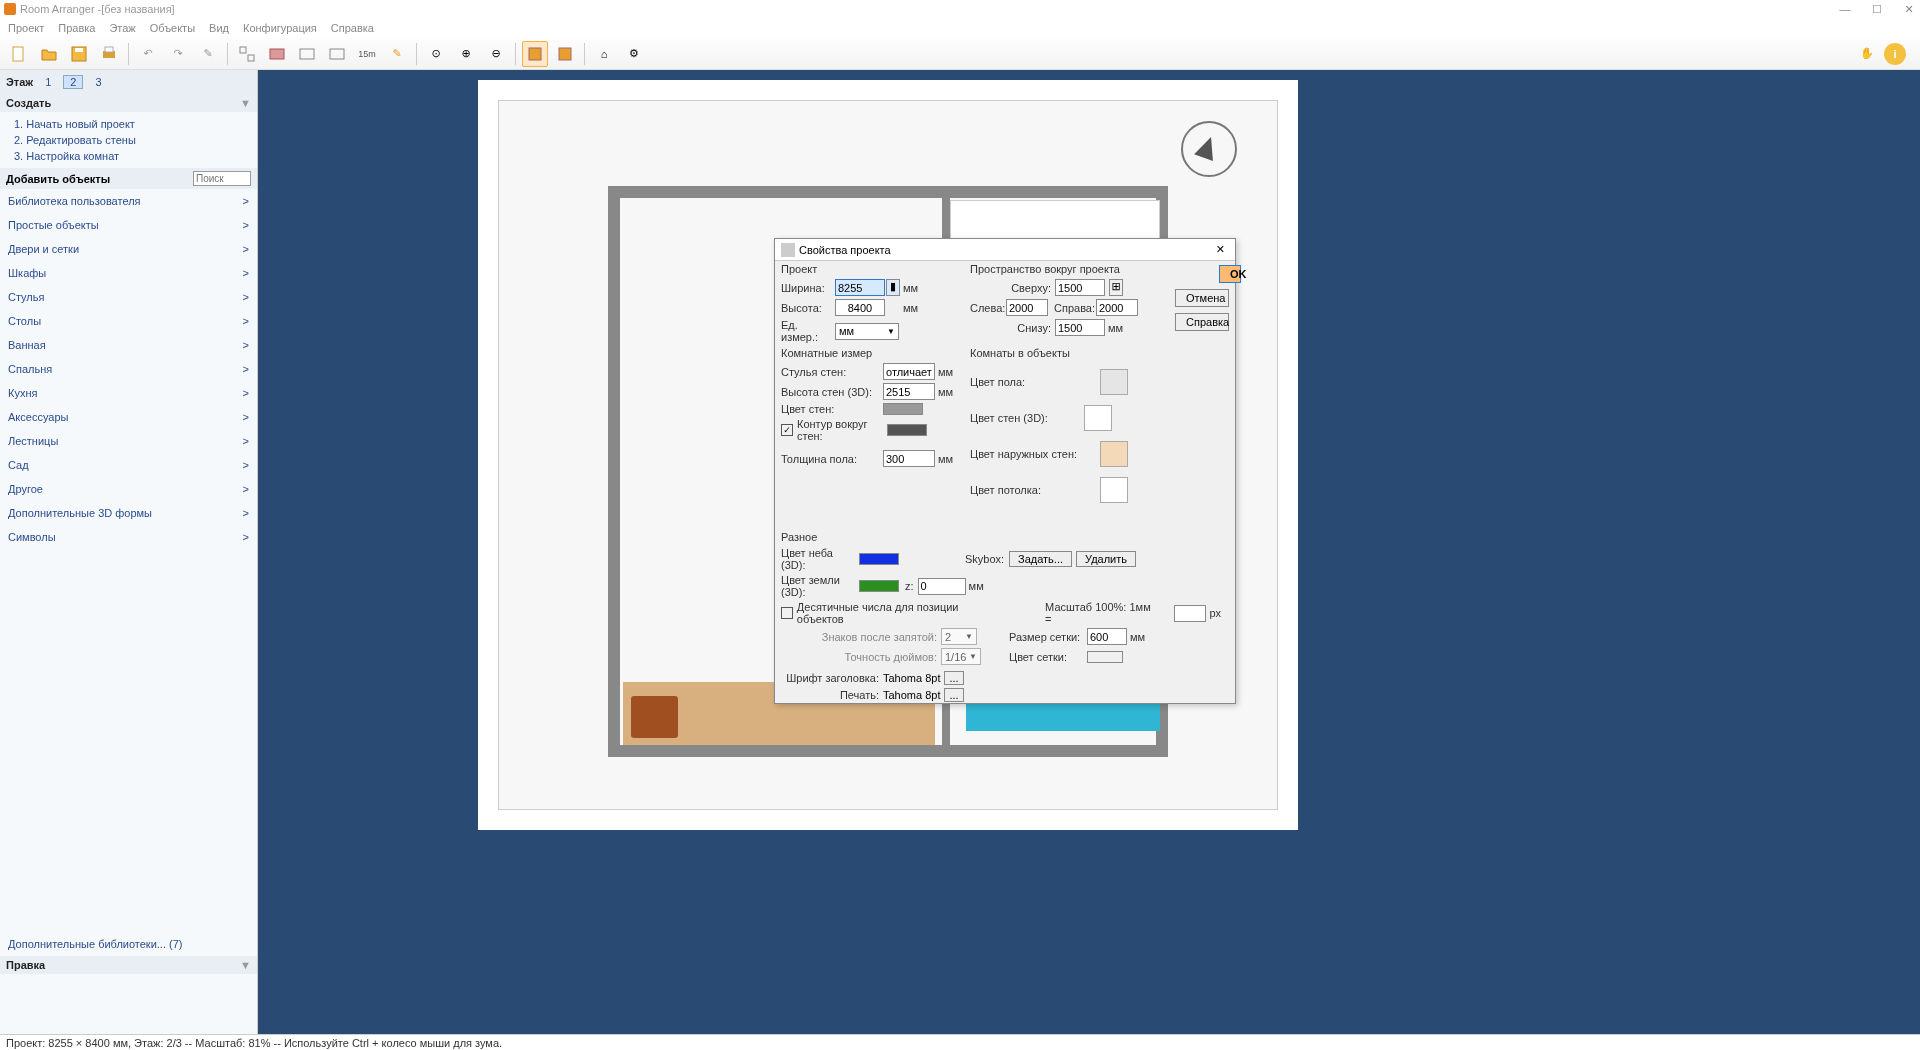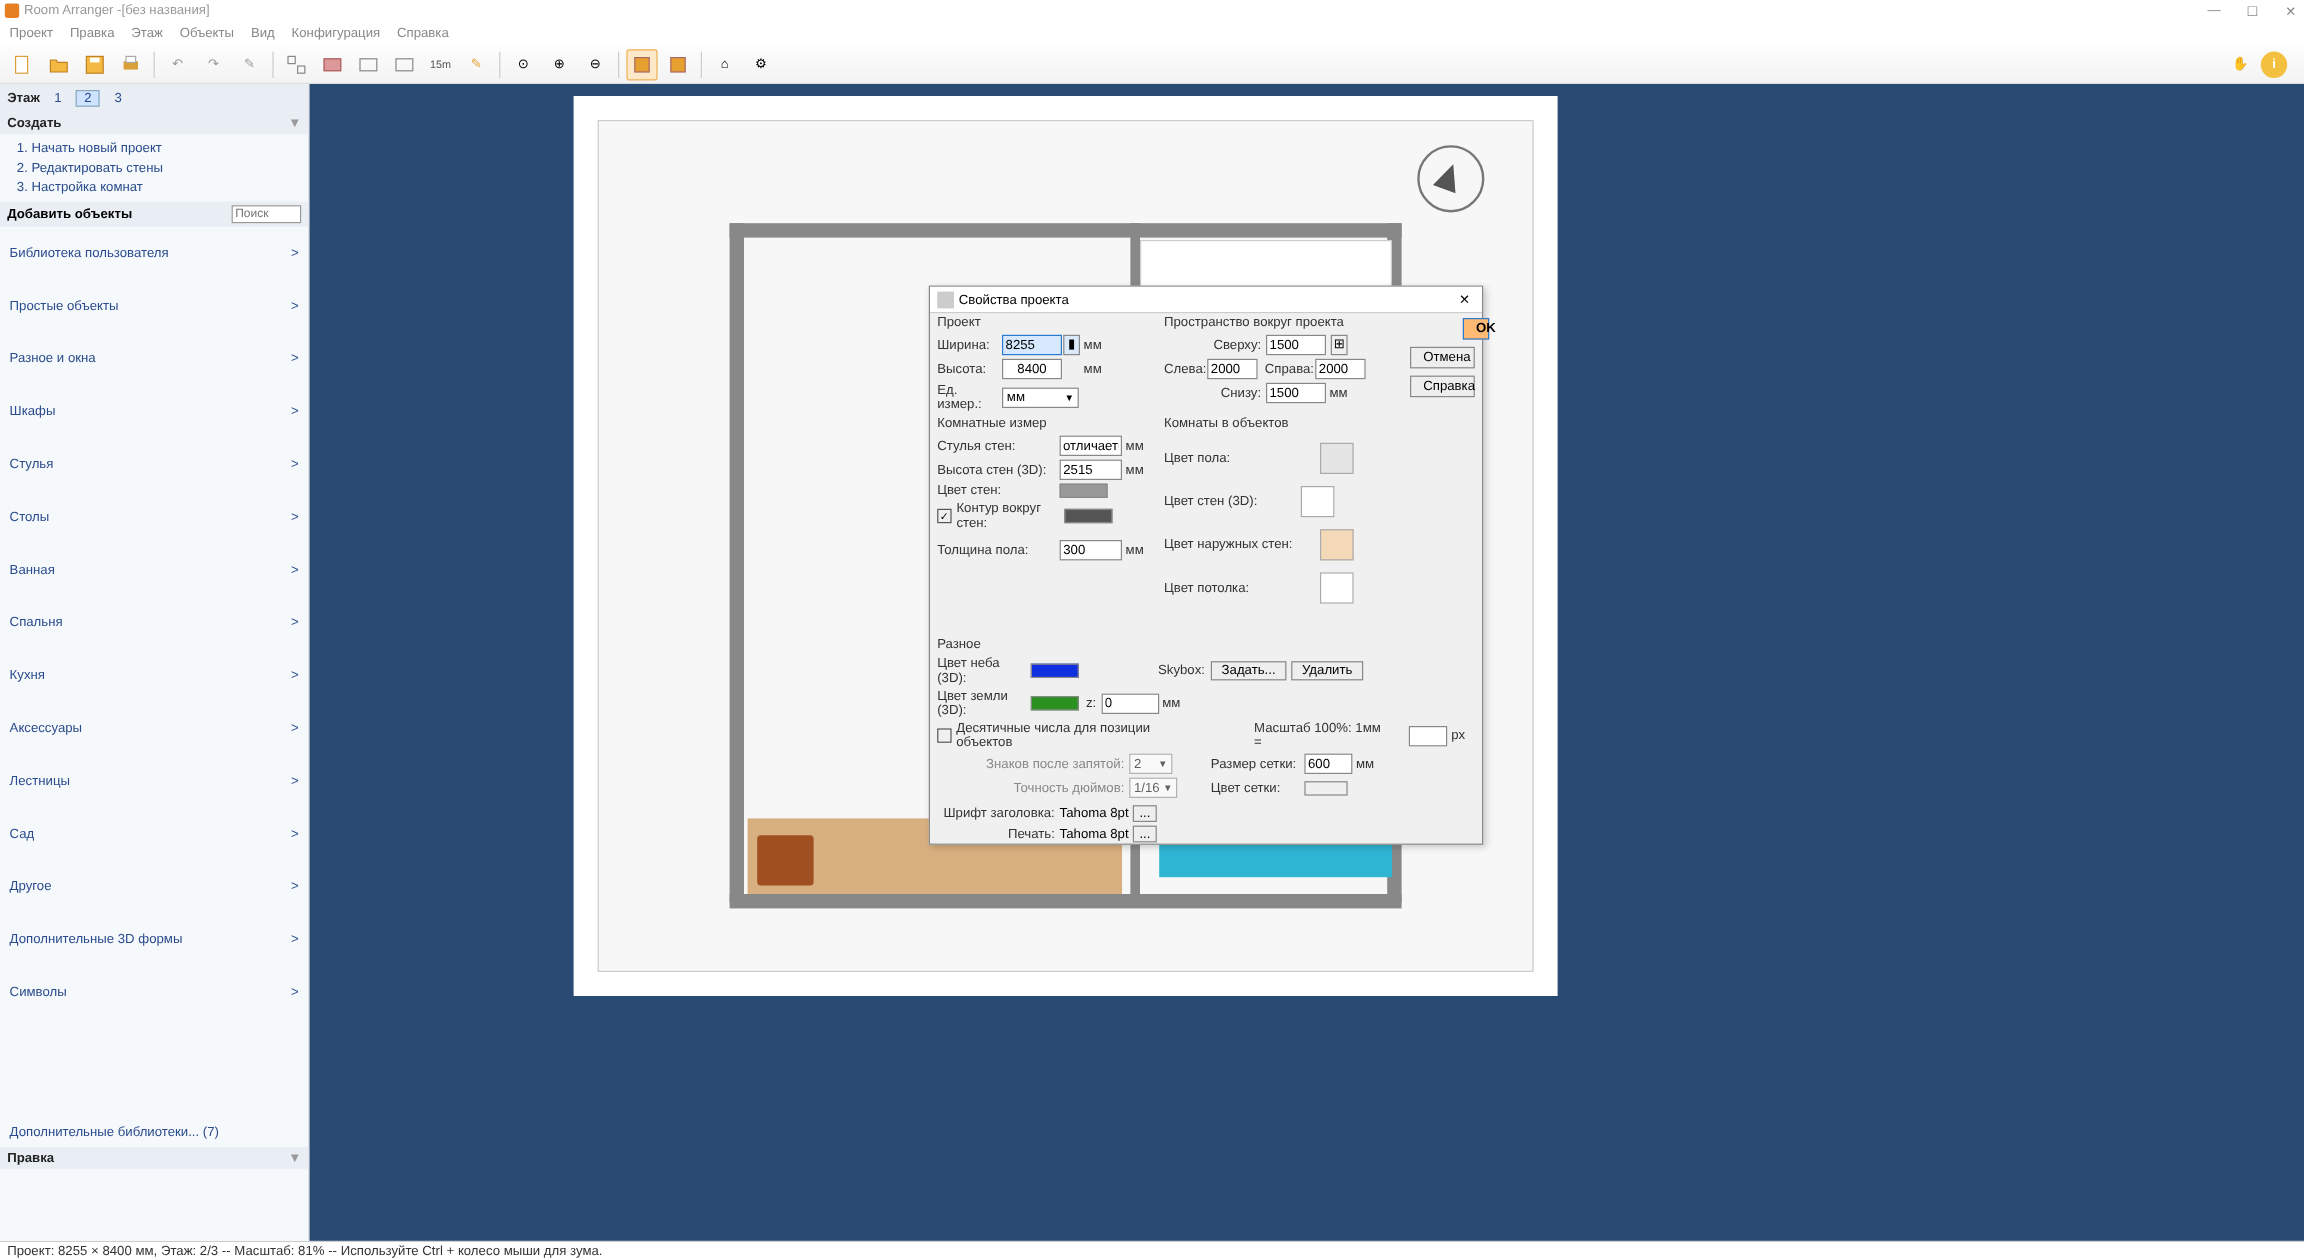--- a/index.html
+++ b/index.html
@@ -26,7 +26,7 @@
 .plist .item { padding:2px 14px; color:#2a4b8d; cursor:pointer; }
 .cathead { display:flex; align-items:center; padding:3px 6px; font-weight:bold; background:#e8eef4; }
 .catsearch { width:58px; height:15px; border:1px solid #999; margin-left:auto; font-size:10px; padding:0 2px; }
-.catlist .cat { display:flex; padding:16px 8px; color:#2a4b8d; cursor:pointer; }
+.catlist .cat { display:flex; padding:6px 8px; color:#2a4b8d; cursor:pointer; }
 .catlist .cat span.arrow { margin-left:auto; color:#2a4b8d; }
 .libs { margin-top:auto; padding:6px 8px; color:#2a4b8d; cursor:pointer; }
 .canvas { flex:1; background:#294a73; position:relative; overflow:hidden; }

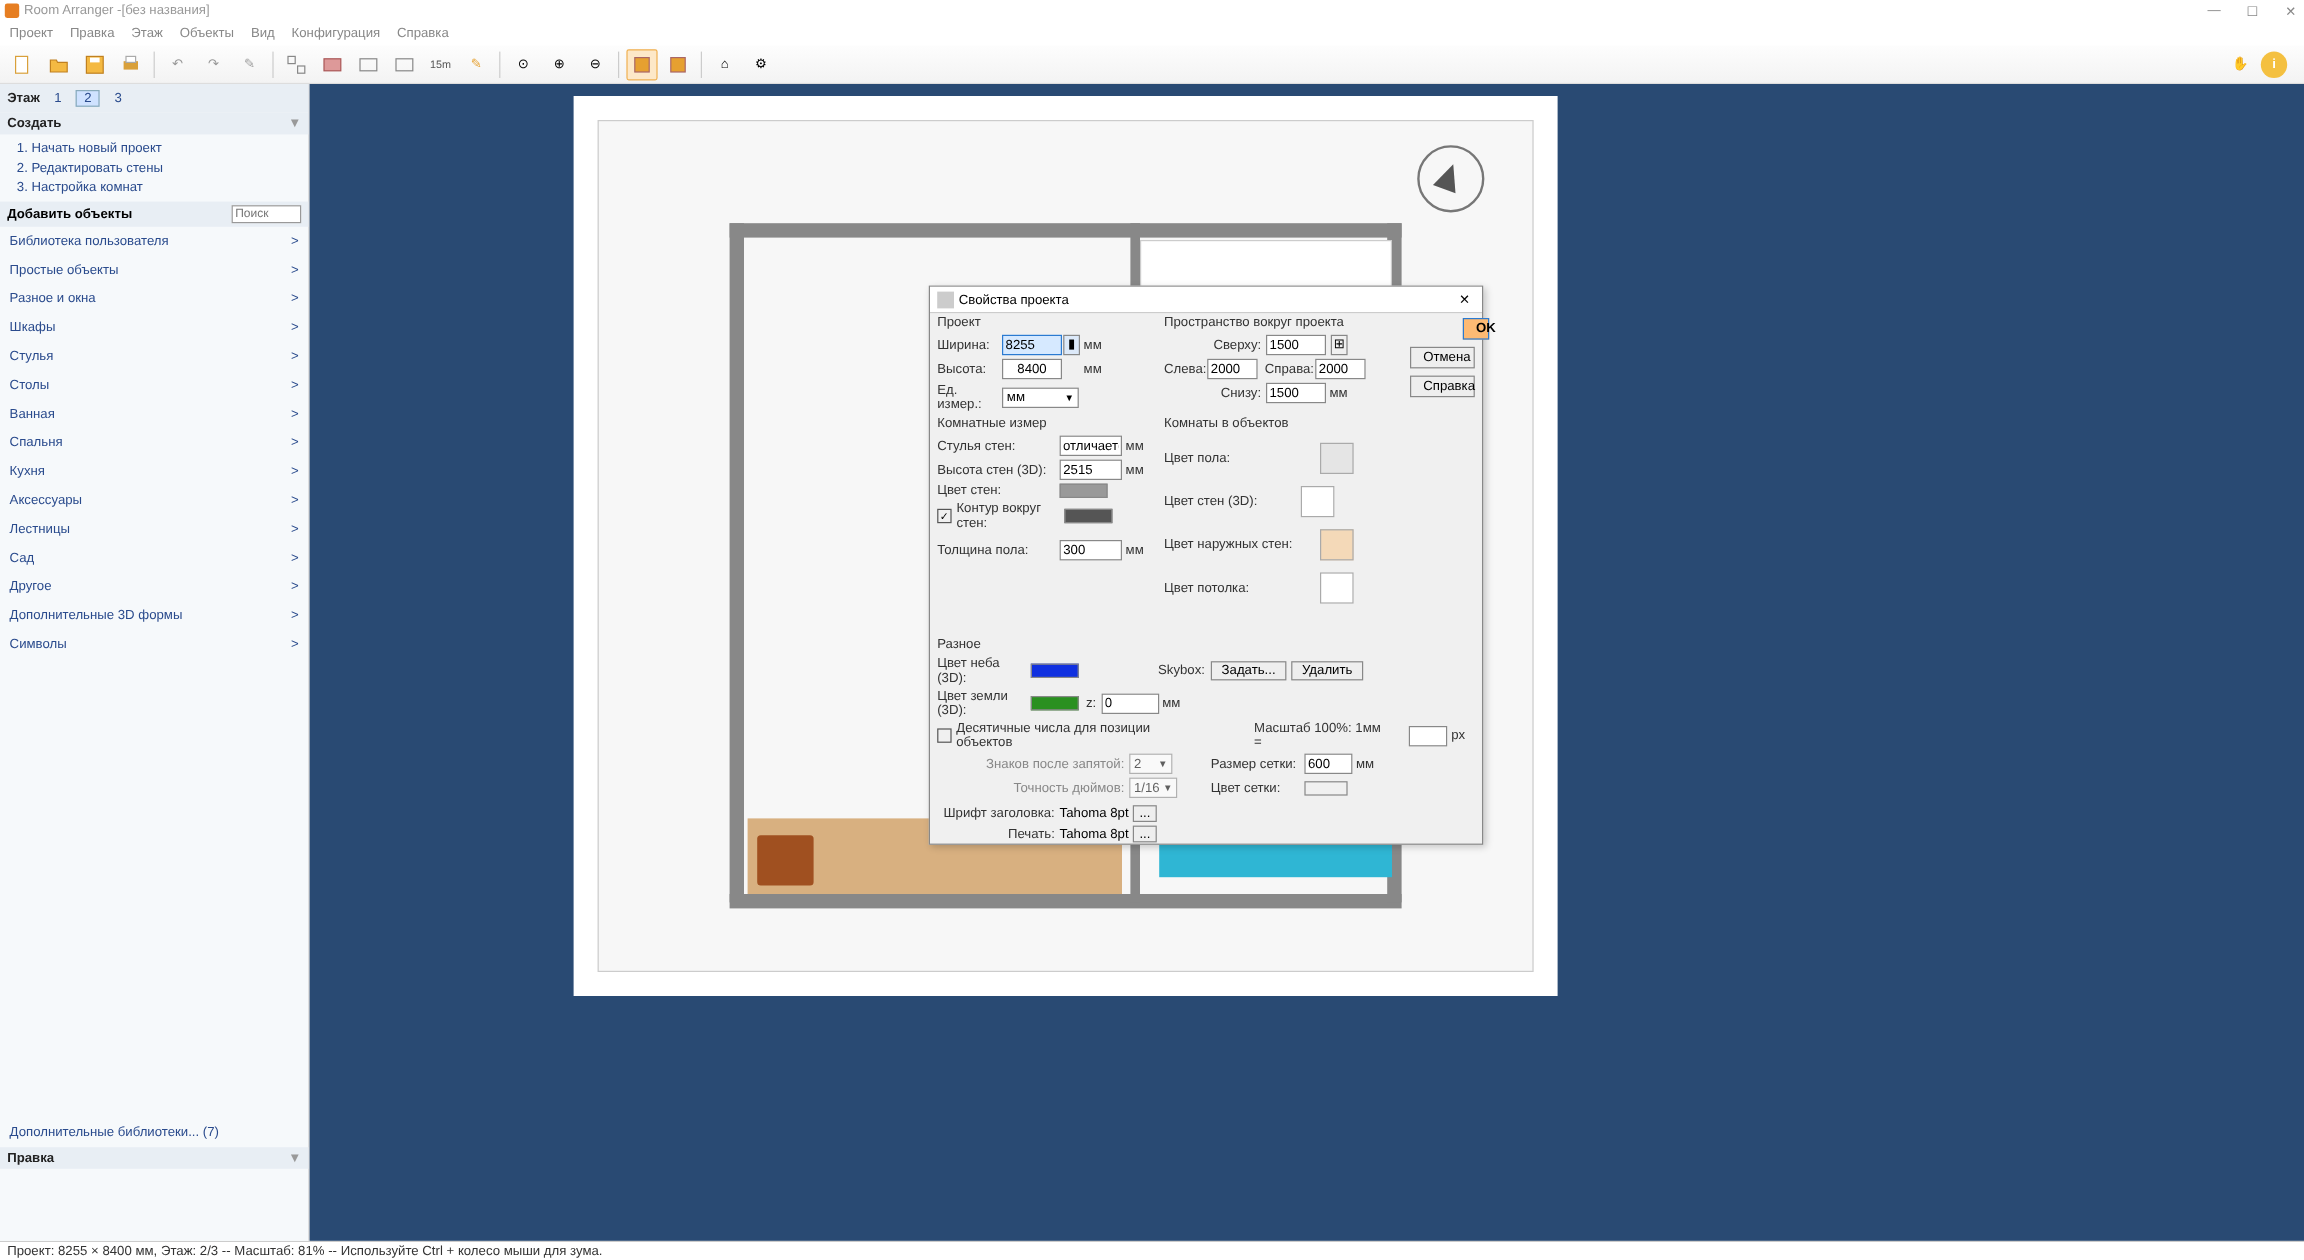--- a/index.html
+++ b/index.html
@@ -193,7 +193,7 @@
           <span class="arrow">&gt;</span>
         </div>
         <div class="cat">
-          <span>Разное и окна</span>
+          <span>Двери и сетки</span>
           <span class="arrow">&gt;</span>
         </div>
         <div class="cat">

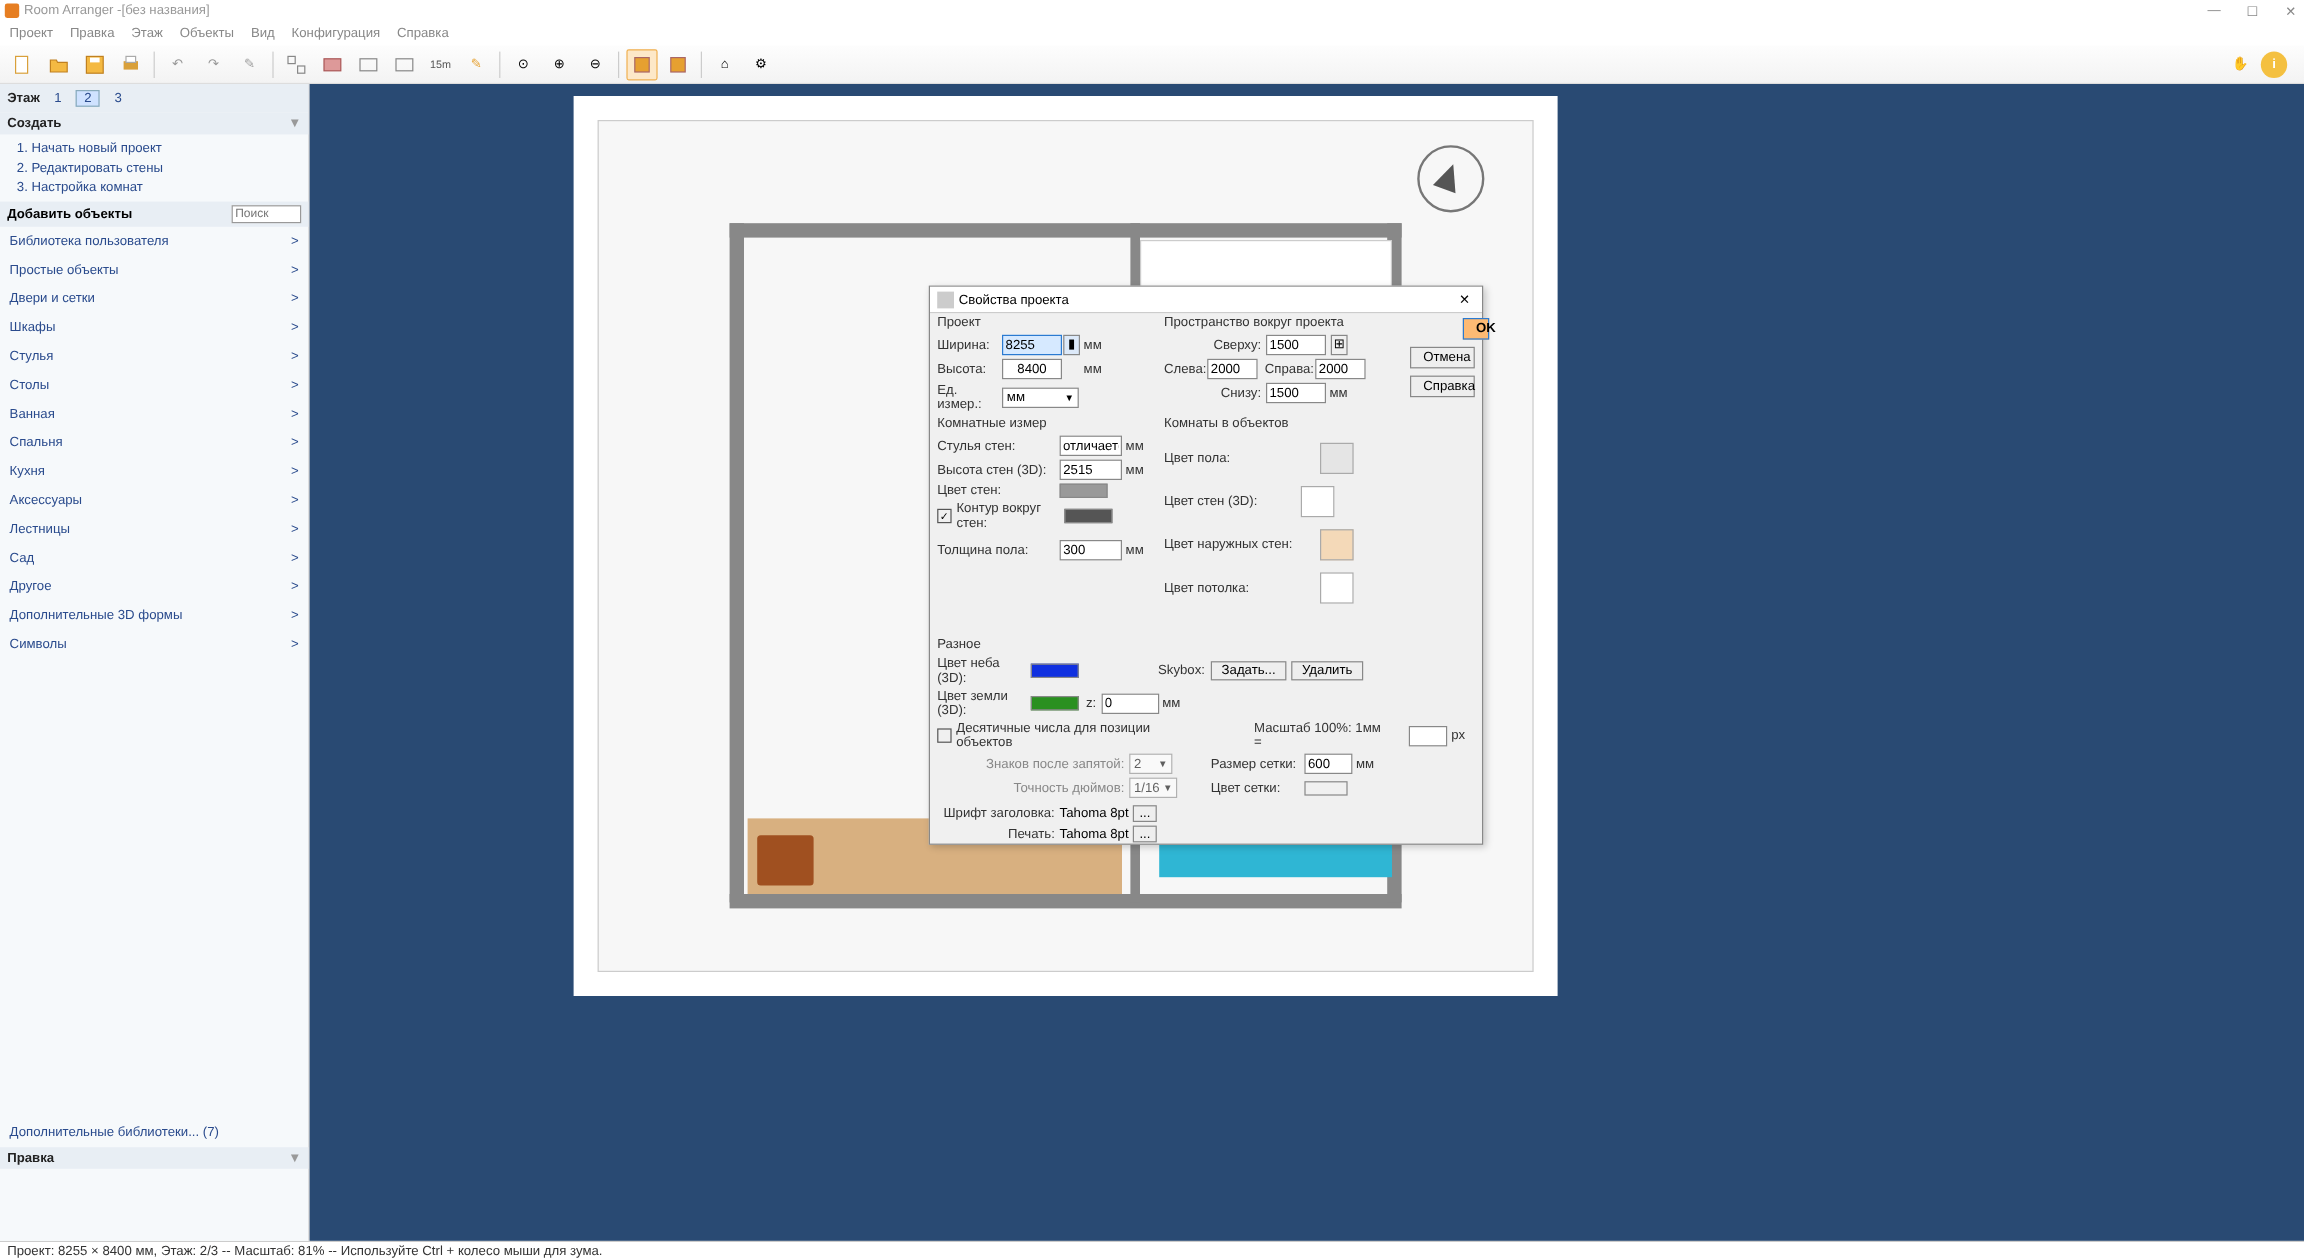--- a/index.html
+++ b/index.html
@@ -362,7 +362,7 @@
         </div>
 
         <div class="grp" style="left:195px;top:86px;width:190px">
-          <div class="grp-title">Комнаты в объектов</div>
+          <div class="grp-title">Комнаты в объекты</div>
           <div class="row" style="margin-top:10px">
               <span class="lbl" style="width:130px">Цвет пола:</span>
               <div class="bigswatch" style="background:#e5e5e5"></div>

